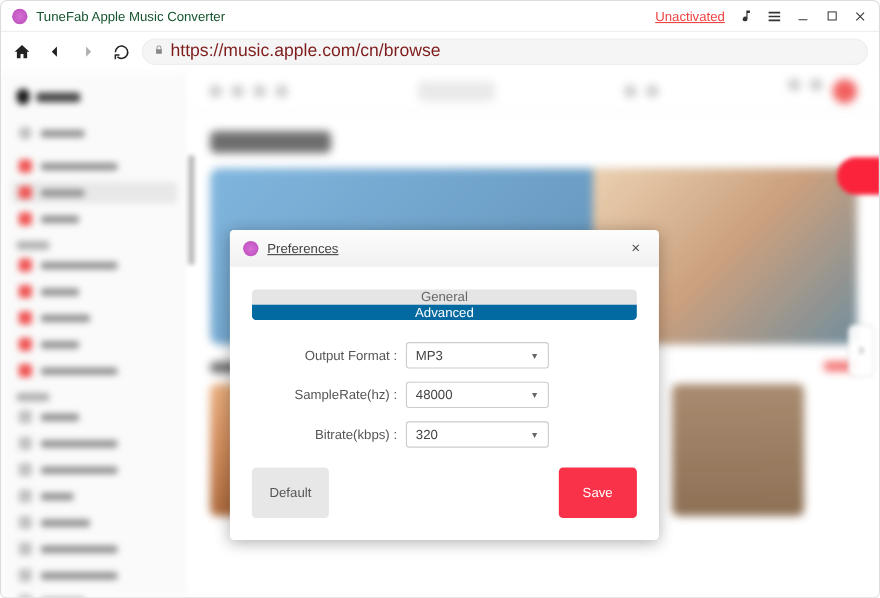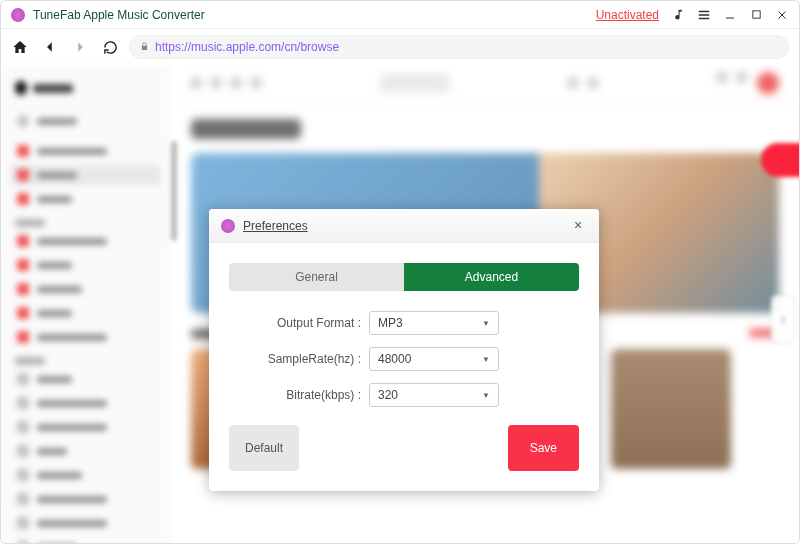--- a/index.html
+++ b/index.html
@@ -17,7 +17,7 @@
     .nav-icons { display: flex; align-items: center; gap: 12px; }
     .nav-btn { width: 18px; height: 18px; display: flex; align-items: center; justify-content: center; color: #222; cursor: pointer; }
     .url-bar { flex: 1; height: 24px; background: #f5f5f5; border: 1px solid #eee; border-radius: 12px; display: flex; align-items: center; padding: 0 10px; gap: 6px; }
-    .url-text { font-size: 12px; color: #8b5cf6; }
+    .url-text { font-size: 16px; color: #7f1d1d; }
     .lock { font-size: 10px; color: #888; }
     
     .content { position: relative; height: calc(100% - 64px); display: flex; }

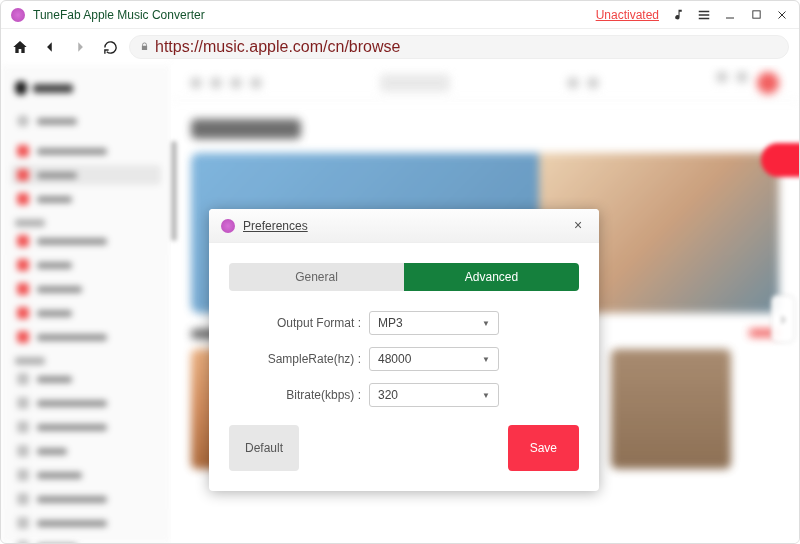--- a/index.html
+++ b/index.html
@@ -67,7 +67,7 @@
     .modal-title { font-size: 12px; color: #444; text-decoration: underline; }
     .modal-close { width: 18px; height: 18px; font-size: 14px; color: #555; cursor: pointer; text-align: center; line-height: 16px; }
     .modal-body { padding: 20px; }
-    .tab-bar { display: flex; height: 28px; border-radius: 4px; overflow: hidden; margin-bottom: 20px; }
+    .tab-bar { display: flex; height: 28px; border-radius: 4px; overflow: hidden; margin-bottom: 20px; flex-direction: column; }
     .tab { flex: 1; display: flex; align-items: center; justify-content: center; font-size: 12px; cursor: pointer; }
     .tab.general { background: #e5e5e5; color: #666; }
     .tab.advanced { background: #15803d; color: #fff; }

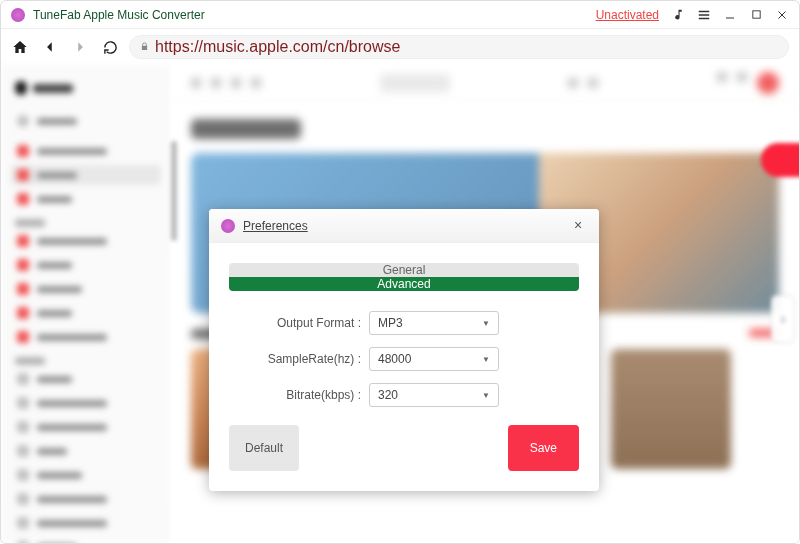--- a/index.html
+++ b/index.html
@@ -70,7 +70,7 @@
     .tab-bar { display: flex; height: 28px; border-radius: 4px; overflow: hidden; margin-bottom: 20px; flex-direction: column; }
     .tab { flex: 1; display: flex; align-items: center; justify-content: center; font-size: 12px; cursor: pointer; }
     .tab.general { background: #e5e5e5; color: #666; }
-    .tab.advanced { background: #15803d; color: #fff; }
+    .tab.advanced { background: #0369a1; color: #fff; }
     .form-row { display: flex; align-items: center; margin-bottom: 12px; }
     .form-label { width: 140px; text-align: right; font-size: 12px; color: #555; padding-right: 8px; }
     .form-select { flex: 1; max-width: 130px; height: 24px; border: 1px solid #ccc; border-radius: 3px; padding: 0 8px; font-size: 12px; color: #444; display: flex; align-items: center; justify-content: space-between; cursor: pointer; background: #fff; }

